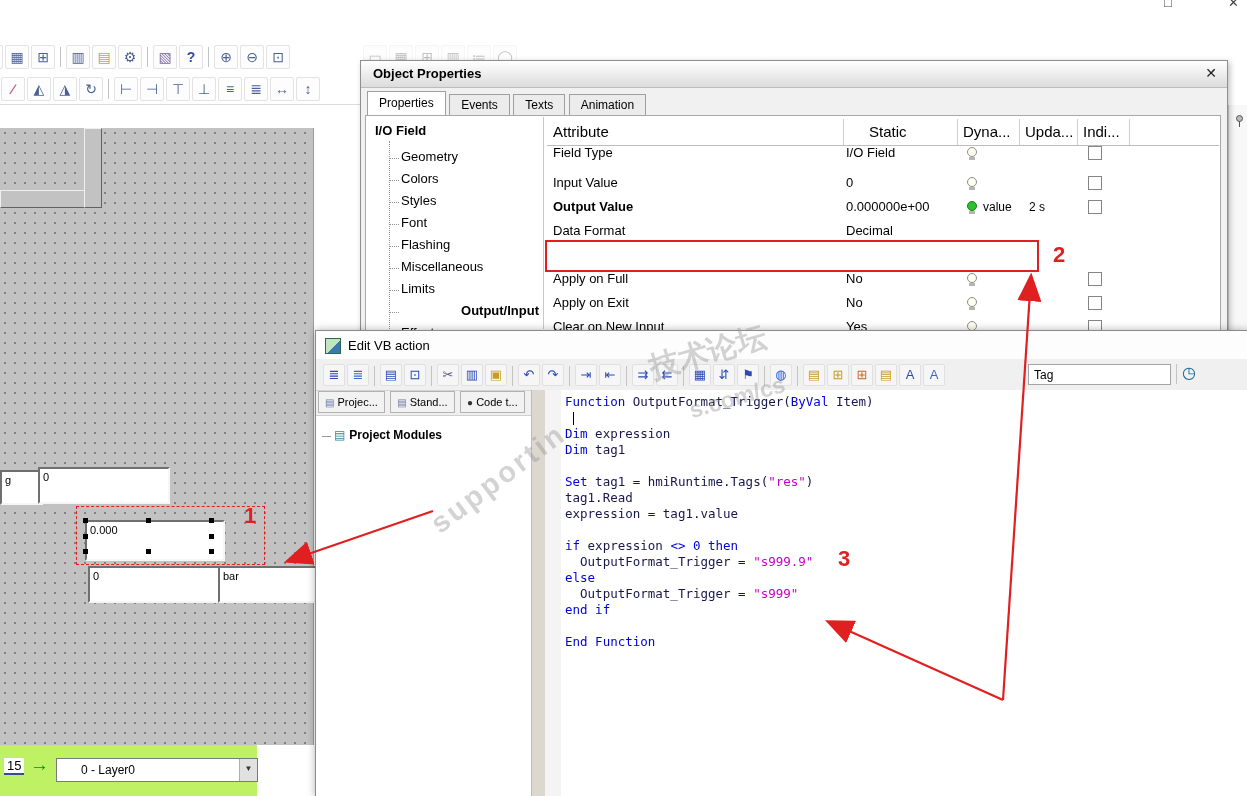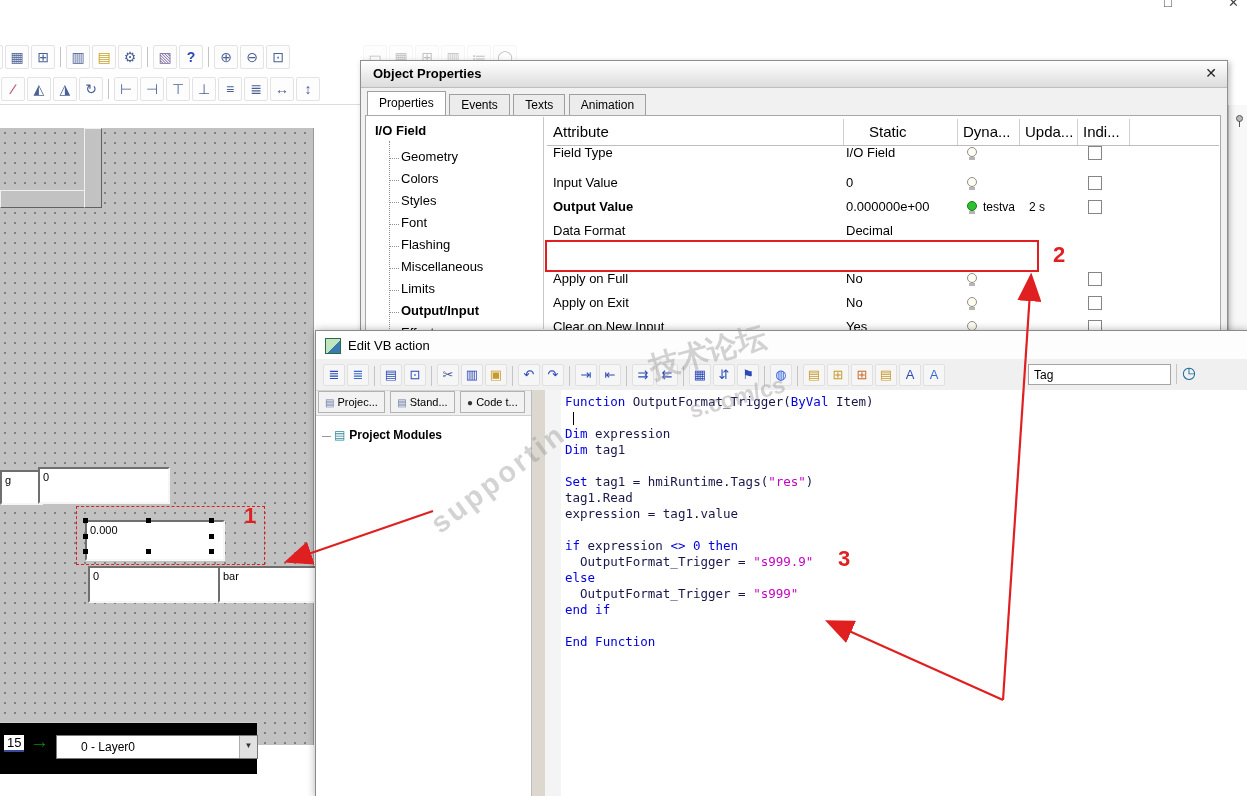--- a/index.html
+++ b/index.html
@@ -241,7 +241,7 @@
       <span class="col-attr" style="font-weight:bold;">Output Value</span>
       <span class="col-static">0.000000e+00</span>
       <span class="col-dyn bulb green"></span>
-      <span class="dyn-label">testva</span>
+      <span class="dyn-label">value</span>
       <span class="col-upd">2 s</span>
       <span class="col-chk"><span class="chk"></span></span>
     </div>

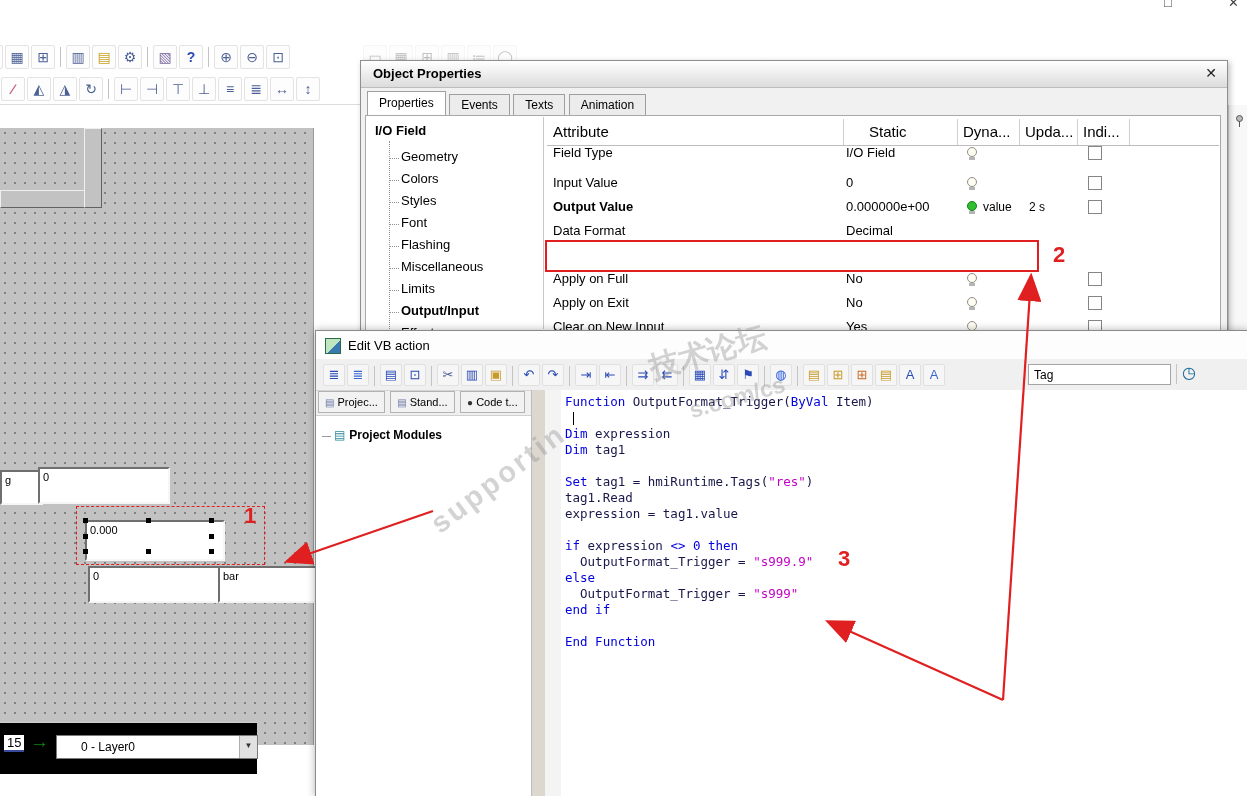--- a/index.html
+++ b/index.html
@@ -72,7 +72,7 @@
   .op-tree-vline{position:absolute;left:28px;top:80px;height:192px;border-left:1px dotted #909090;}
   .op-tree-item{position:absolute;left:40px;width:138px;height:18px;font-size:13px;}
   .op-tree-item::before{content:"";position:absolute;left:-12px;top:9px;width:10px;border-top:1px dotted #909090;}
-  .op-tree-item.bold{font-weight:bold;}
+  .op-tree-item.bold{font-weight:bold;text-align:right;}
 
   .hdr-cell{position:absolute;top:62px;font-size:15px;}
   .hdr-line-h{position:absolute;left:186px;top:84px;width:672px;height:1px;background:#bdbdbd;}

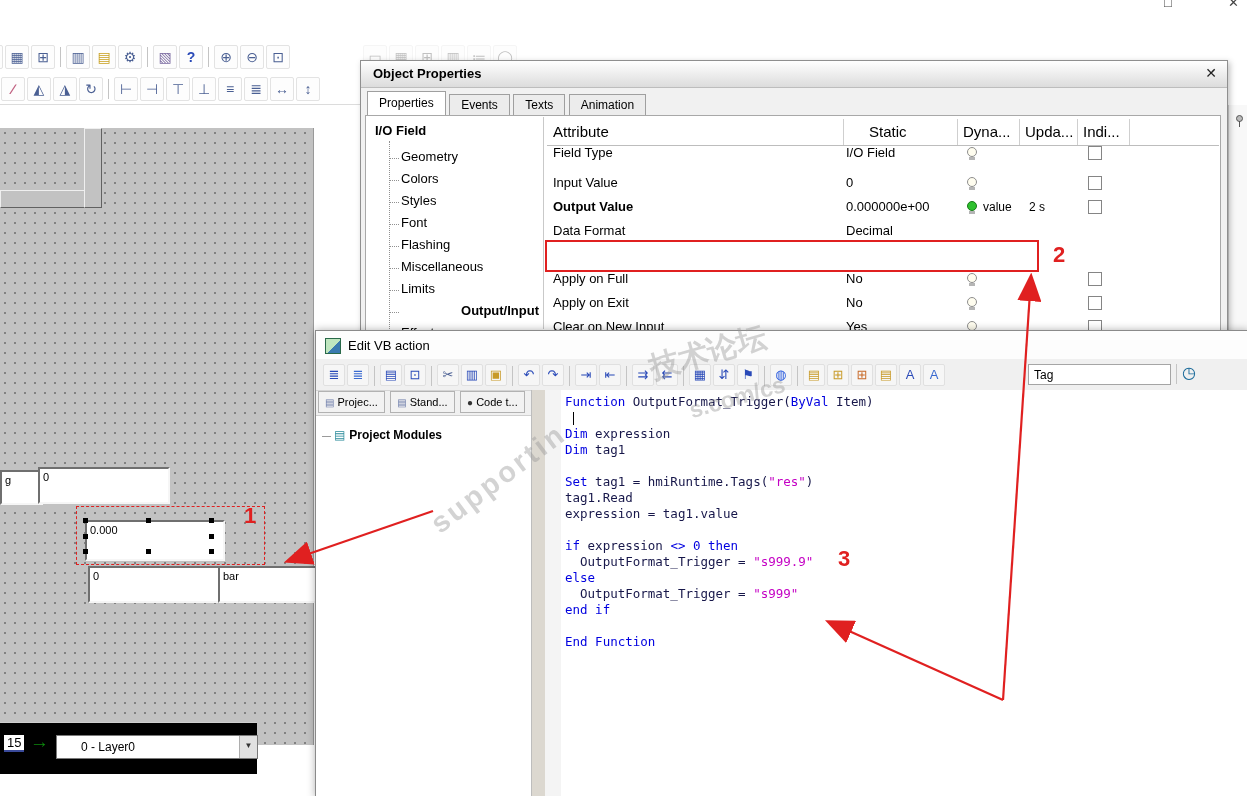--- a/index.html
+++ b/index.html
@@ -40,7 +40,7 @@
   .handle{position:absolute;width:5px;height:5px;background:#000;z-index:3;}
 
   
-  #statusbar{position:absolute;left:0;top:722px;width:257px;height:51px;background:#000000;border-top:1px solid #cfcfcf;z-index:1;}
+  #statusbar{position:absolute;left:0;top:745px;width:257px;height:51px;background:#bef264;border-top:1px solid #cfcfcf;z-index:1;}
   #page-tab{position:absolute;left:4px;top:12px;font-size:13px;border-bottom:2px solid #3a4a9a;padding:0 3px;background:#fff;}
   #layer-arrow{position:absolute;left:30px;top:8px;font-size:19px;font-weight:bold;color:#0c8a0c;}
   #layer-combo{position:absolute;left:56px;top:12px;width:200px;height:22px;background:#fff;

